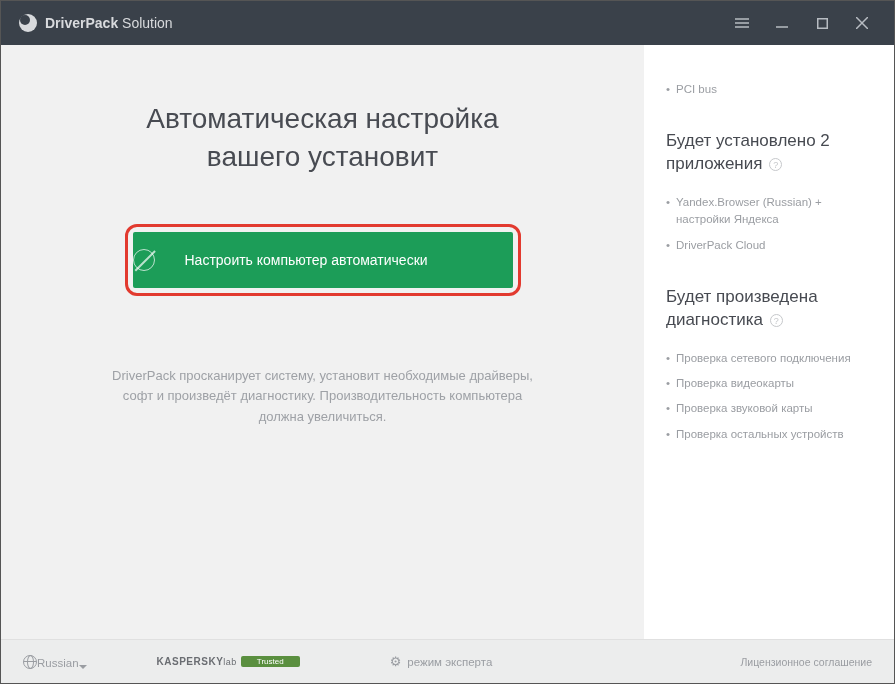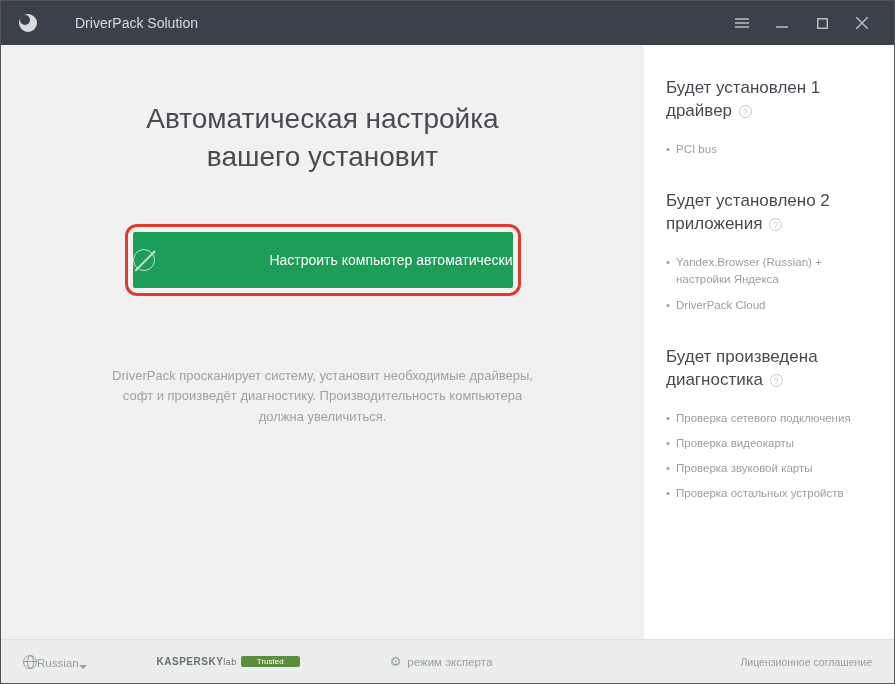--- a/index.html
+++ b/index.html
@@ -48,7 +48,7 @@
       top: 1px; left: 1px;
     }
     .logo-text { font-size: 14px; }
-    .logo-text b { font-weight: 400; margin-left: 30px; }
+    .logo-text b { font-weight: 700; }
     .titlebar-spacer { flex: 1; }
     .win-controls { display: flex; }
     .win-btn {

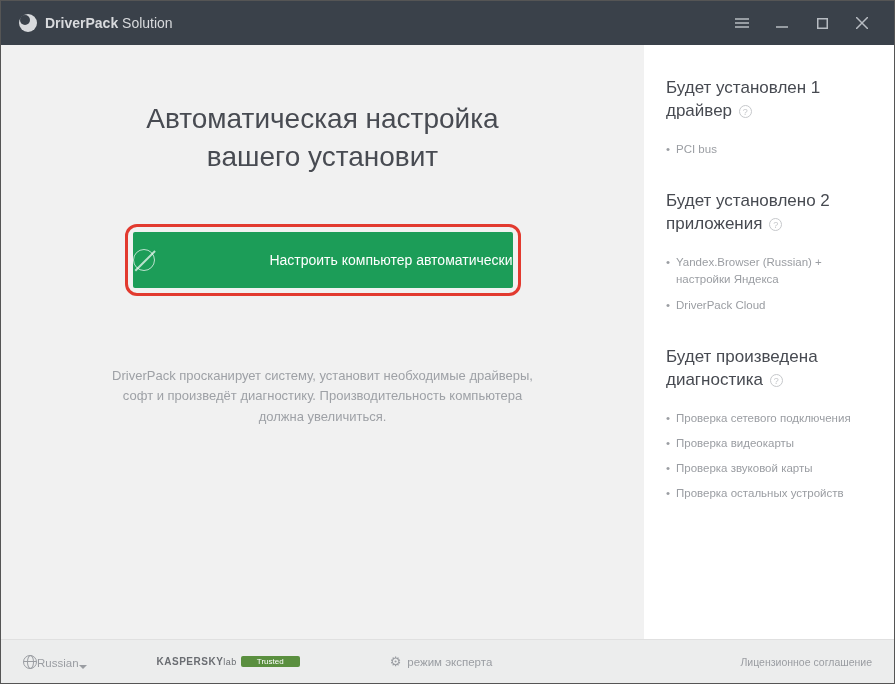--- a/index.html
+++ b/index.html
@@ -305,10 +305,6 @@
 
     <div class="sidebar">
       <div class="side-section">
-        <div class="side-heading">
-          <span>Будет установлен 1 драйвер</span>
-          <span class="help-icon">?</span>
-        </div>
         <ul class="side-list">
           <li>PCI bus</li>
         </ul>

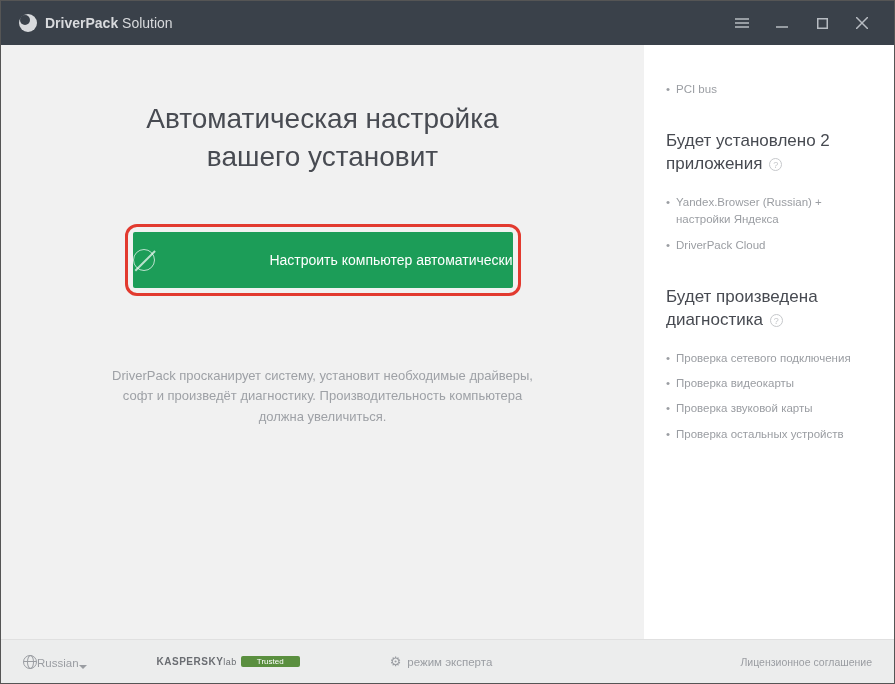--- a/index.html
+++ b/index.html
@@ -98,7 +98,7 @@
       border-radius: 2px;
       display: flex;
       align-items: center;
-      justify-content: space-between;
+      justify-content: flex-start;
       gap: 30px;
       font-size: 14px;
       cursor: pointer;

